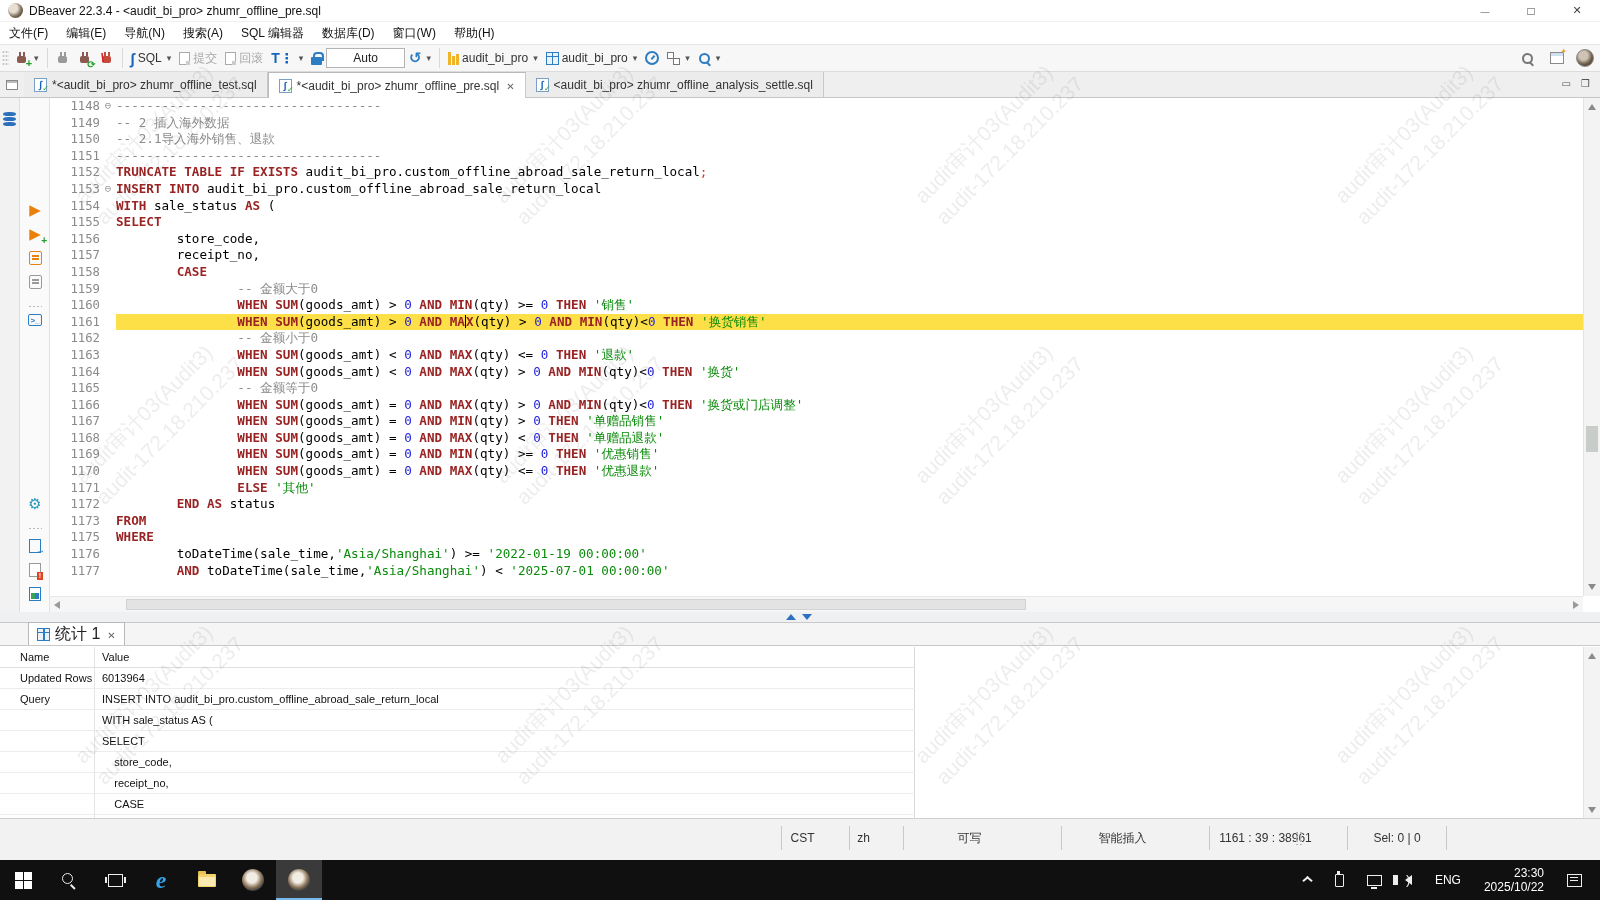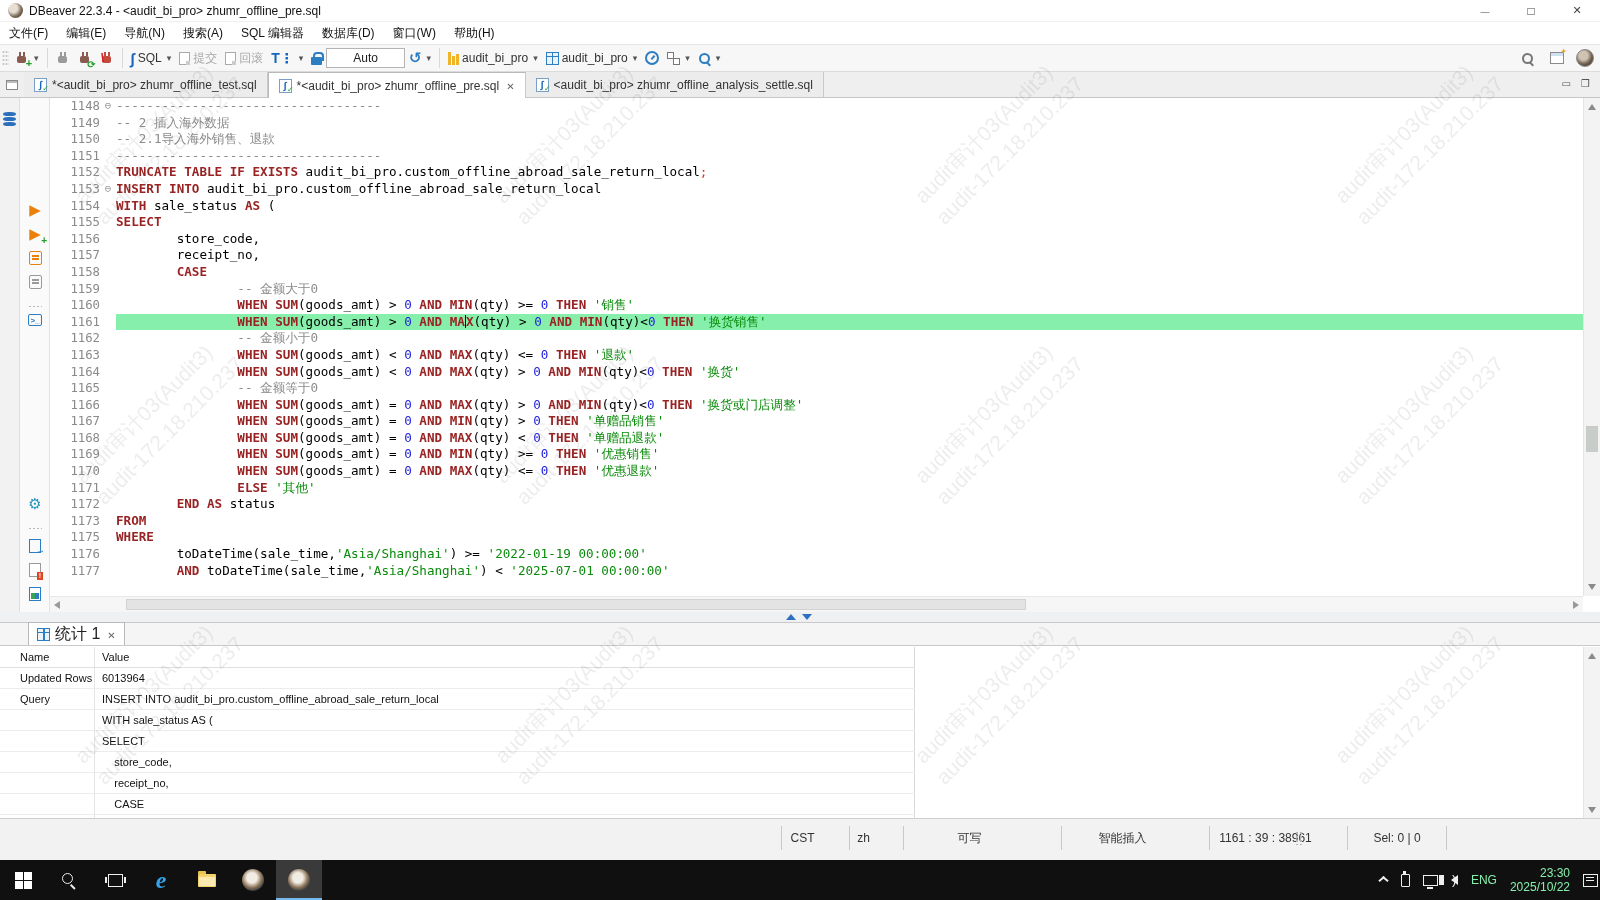--- a/index.html
+++ b/index.html
@@ -126,7 +126,7 @@
   .foldc { width:16px; flex:none; color:#9a9a9a; font-size:11px; text-align:center; }
   .foldc.fold::after { content:'⊖'; }
   .ctext { flex:1; color:#000; }
-  .code-row.current .ctext { background:#86efac; }
+  .code-row.current .ctext { background:#fde047; }
   .tk-k { color:var(--kw); font-weight:bold; }
   .tk-c { color:var(--com); }
   .tk-n { color:var(--num); }

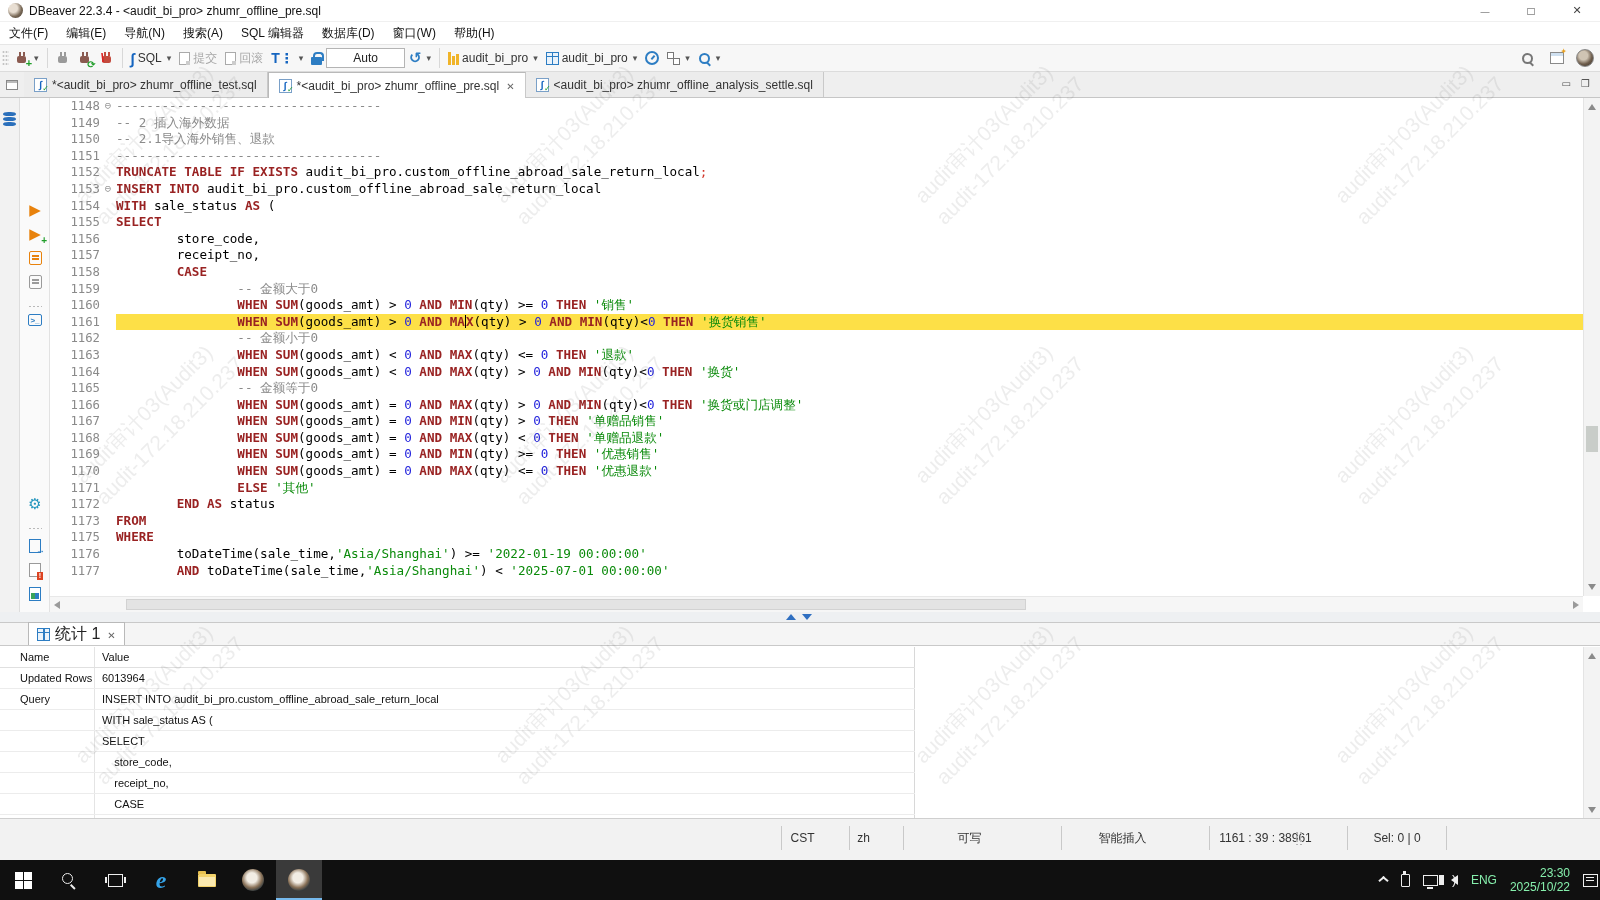--- a/index.html
+++ b/index.html
@@ -188,7 +188,7 @@
   .tk-folder::before{content:''; position:absolute; left:0; top:-3px; width:8px; height:3px; background:#e8c14f; border-radius:1px 1px 0 0;}
   .tk-folder::after{content:''; position:absolute; left:1px; top:3px; width:16px; height:9px; background:#fae9b0;}
   .tk-beaver { width:22px; height:22px; border-radius:50%; background:radial-gradient(circle at 45% 40%, #f2ede4 0 28%, #8a7258 55%, #27333a 78%, #35b6c9 80% 100%); }
-  #tray { margin-left:auto; display:flex; align-items:center; gap:13px; padding-right:2px; color:#86efac; }
+  #tray { margin-left:auto; display:flex; align-items:center; gap:23px; padding-right:18px; color:#ffffff; }
   .chev { width:10px; height:10px; position:relative; }
   .chev::before{content:''; position:absolute; left:0; top:3px; width:7px; height:1.5px; background:#eee; transform:rotate(-40deg);}
   .chev::after{content:''; position:absolute; left:4.5px; top:3px; width:7px; height:1.5px; background:#eee; transform:rotate(40deg);}

